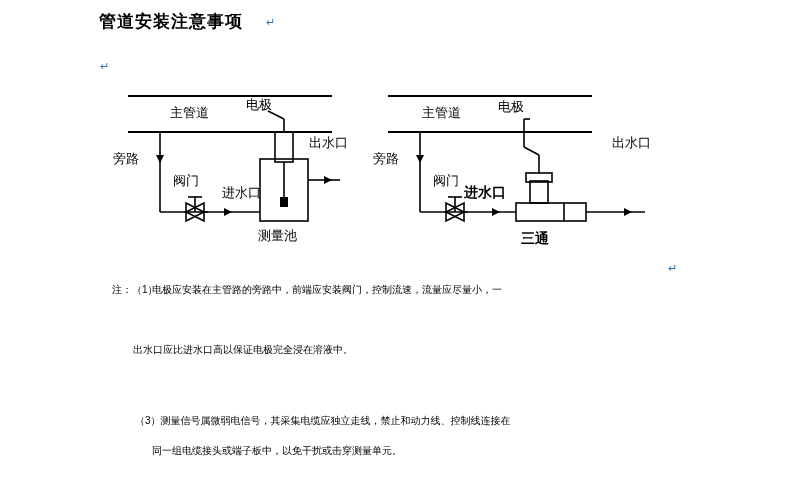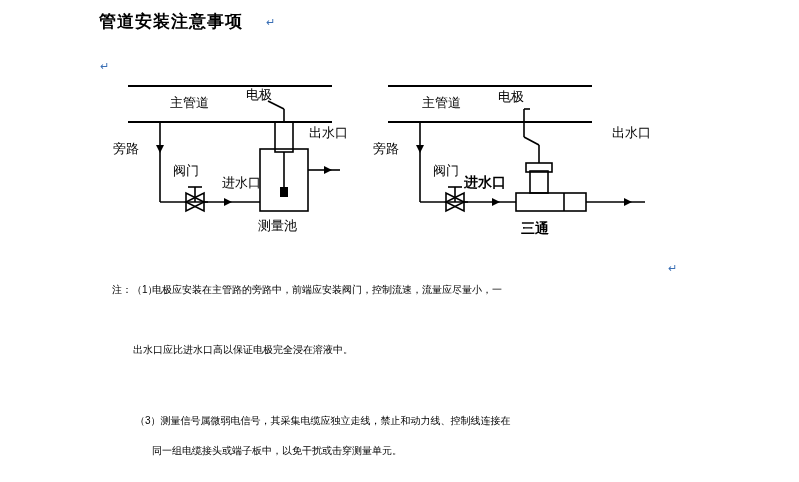--- a/index.html
+++ b/index.html
@@ -58,7 +58,7 @@
   #figure {
     position: absolute;
     left: 100px;
-    top: 75px;
+    top: 85px;
     width: 600px;
     height: 170px;
   }

